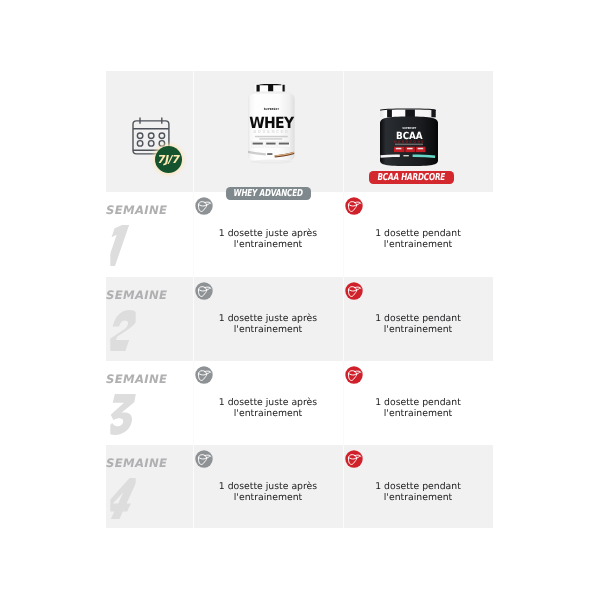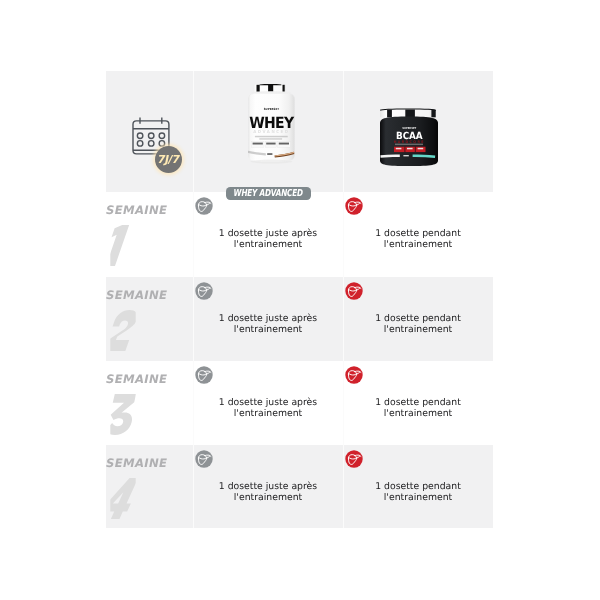--- a/index.html
+++ b/index.html
@@ -20,7 +20,7 @@
   .cal-wrap{position:absolute;left:25.5px;top:44.5px;width:54px;height:62px;}
 
   .badge{position:absolute;left:48.8px;top:74.5px;width:27.5px;height:27.5px;border-radius:50%;
-         background:#737373;display:flex;align-items:center;justify-content:center;
+         background:#14532d;display:flex;align-items:center;justify-content:center;
          box-shadow:0 0 3.5px 2px rgba(255,230,180,0.75);
          transform:translateZ(0);}
   .badge span{display:inline-block;font-family:"DejaVu Sans",sans-serif;font-weight:bold;font-style:italic;

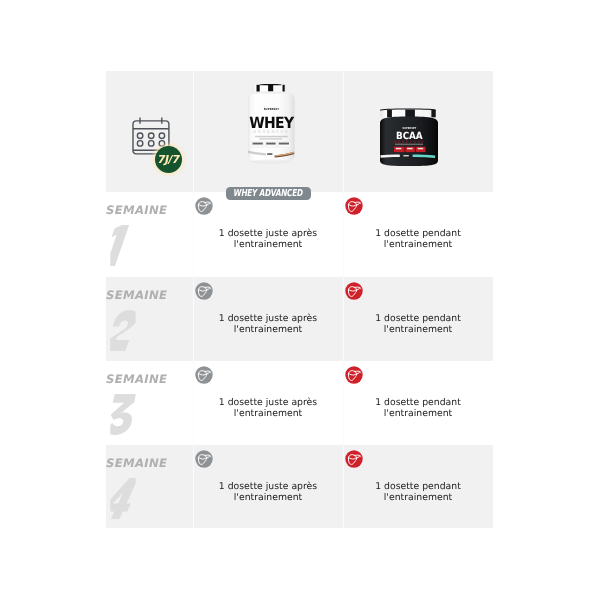--- a/index.html
+++ b/index.html
@@ -237,6 +237,9 @@
         <path d="M32.6 47.5 C39.8 47.5 47.6 47.8 55.2 48.4 L55.0 50.9 C47.6 50.2 39.8 49.9 32.6 50.0 Z" fill="#66d8c9"></path>
         <rect x="23.4" y="48.0" width="5.4" height="1.4" fill="#e8e8e8" opacity="0.9"></rect>
       </svg>
+      <div class="plabel" style="top:95.5px">
+        <span style="background:#d4282f"><i>BCAA HARDCORE</i></span>
+      </div>
     </div>
 
     <div id="rows">

